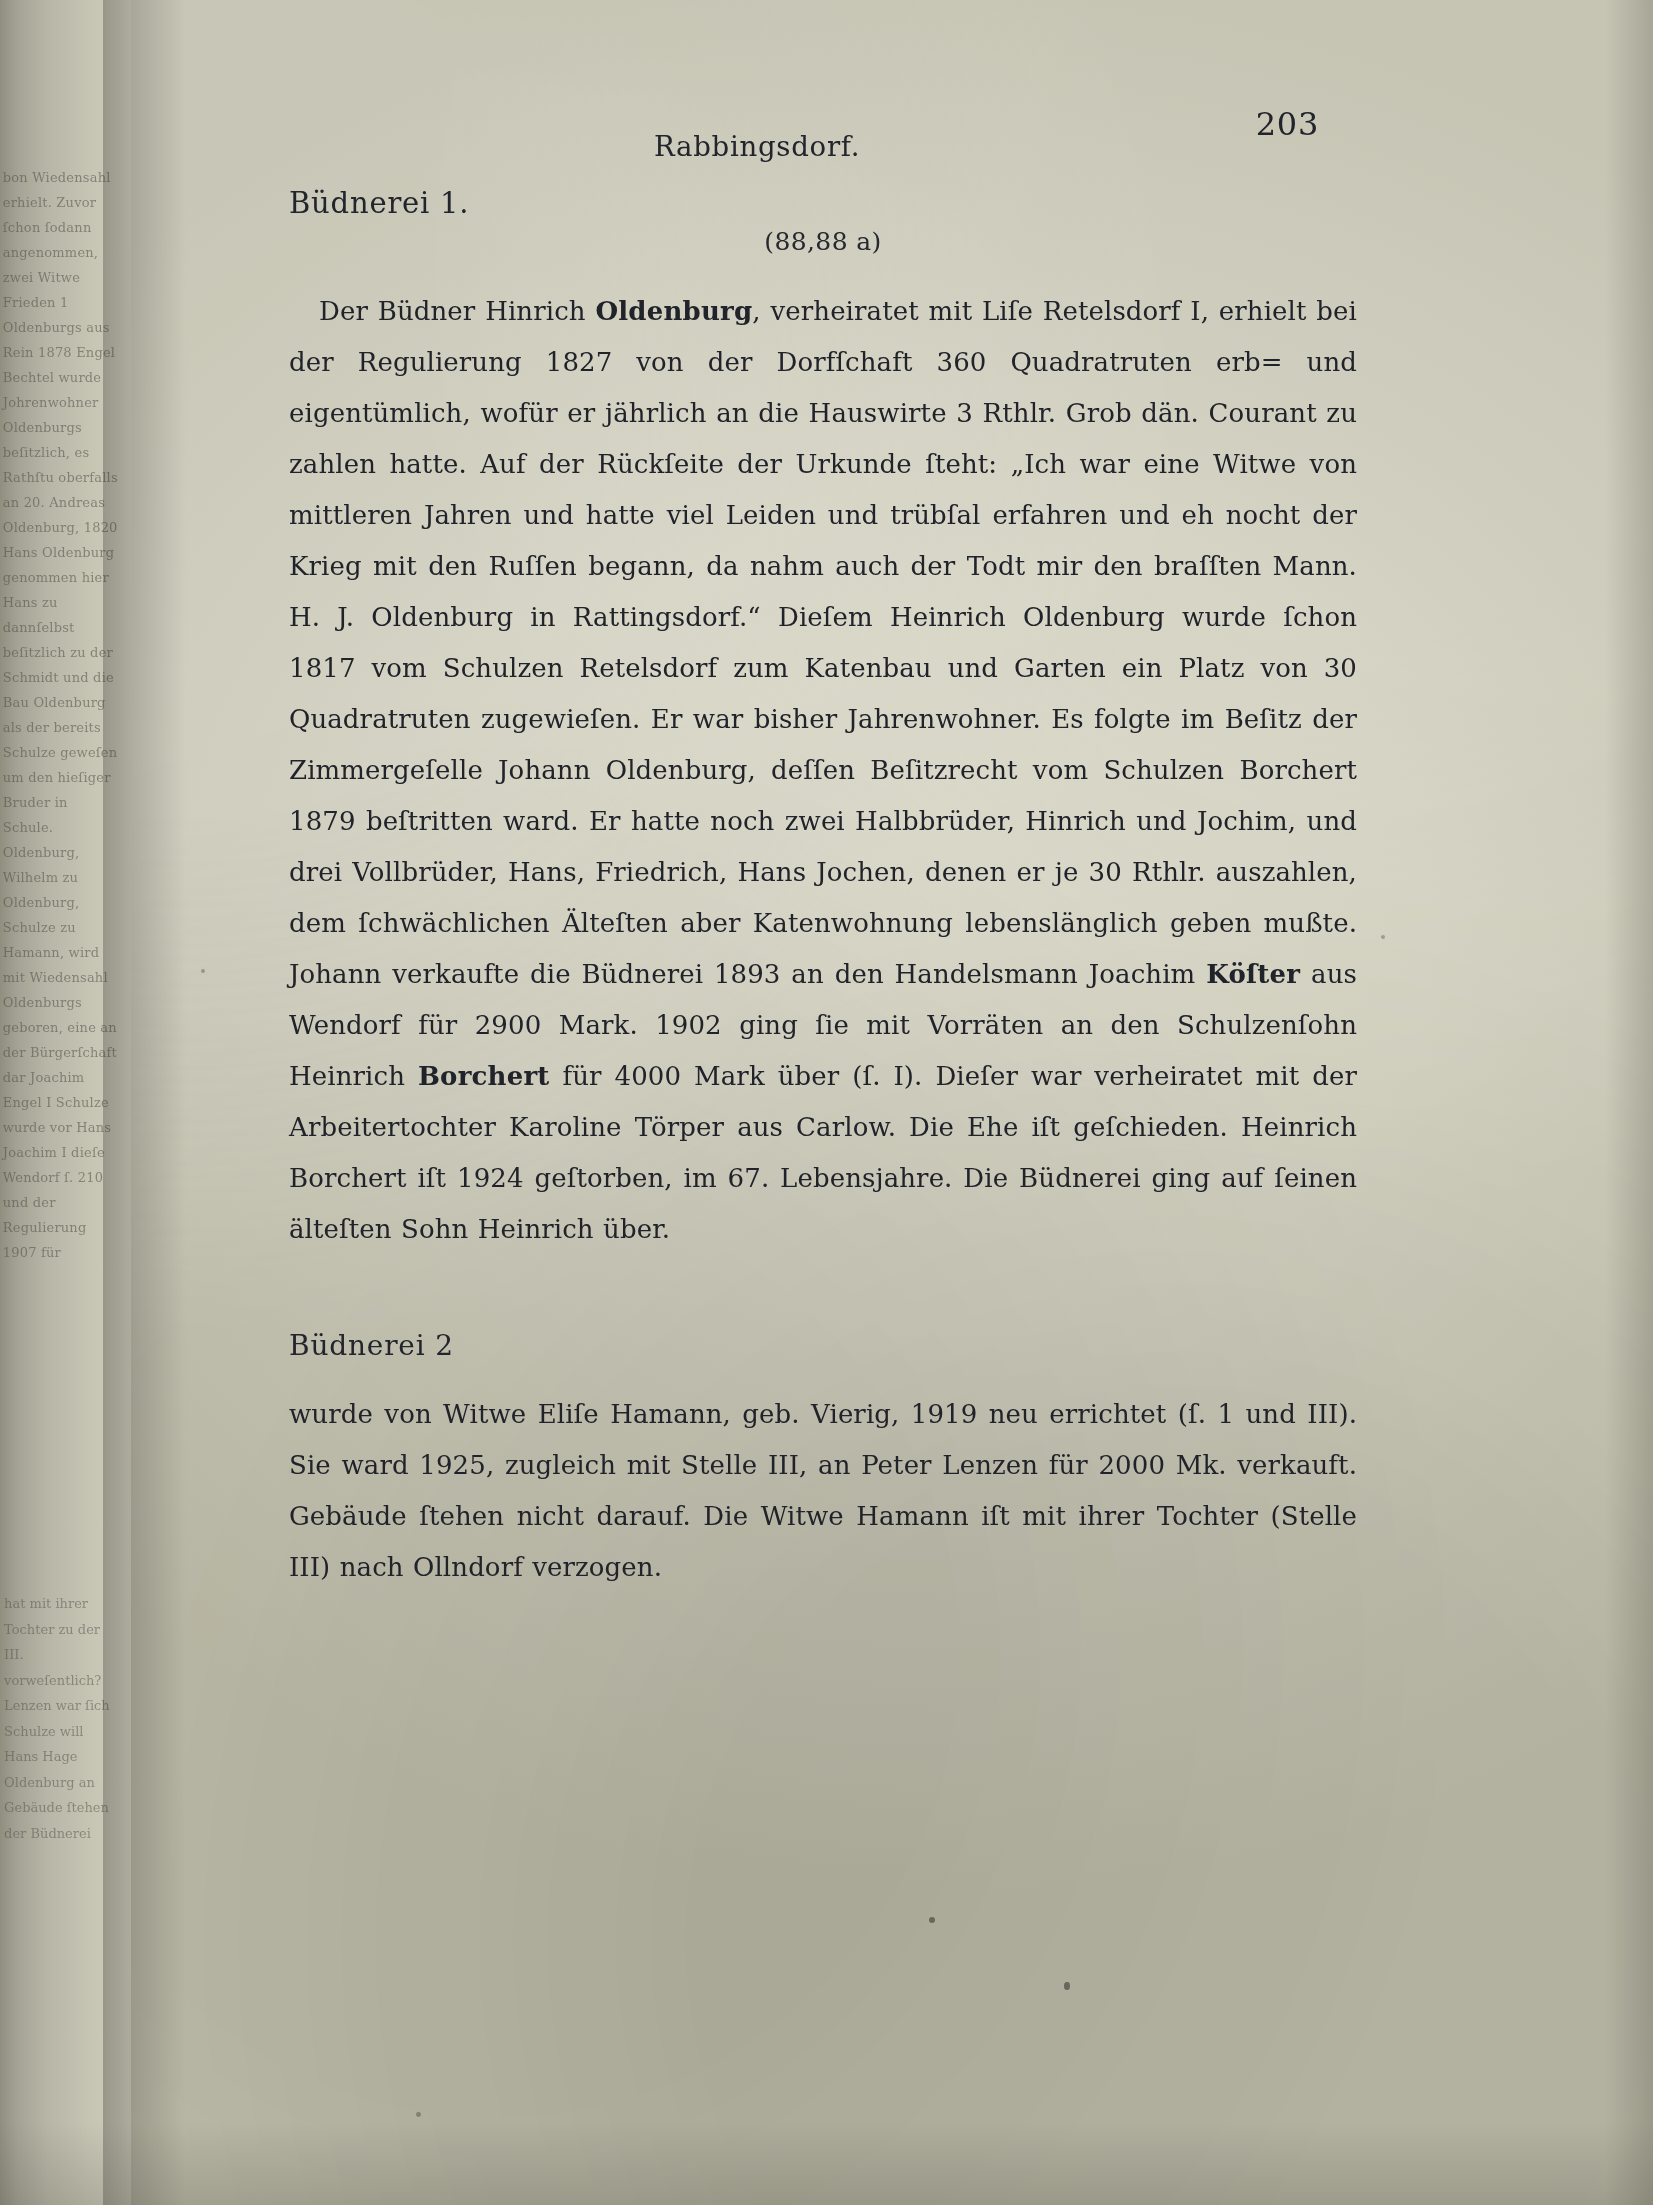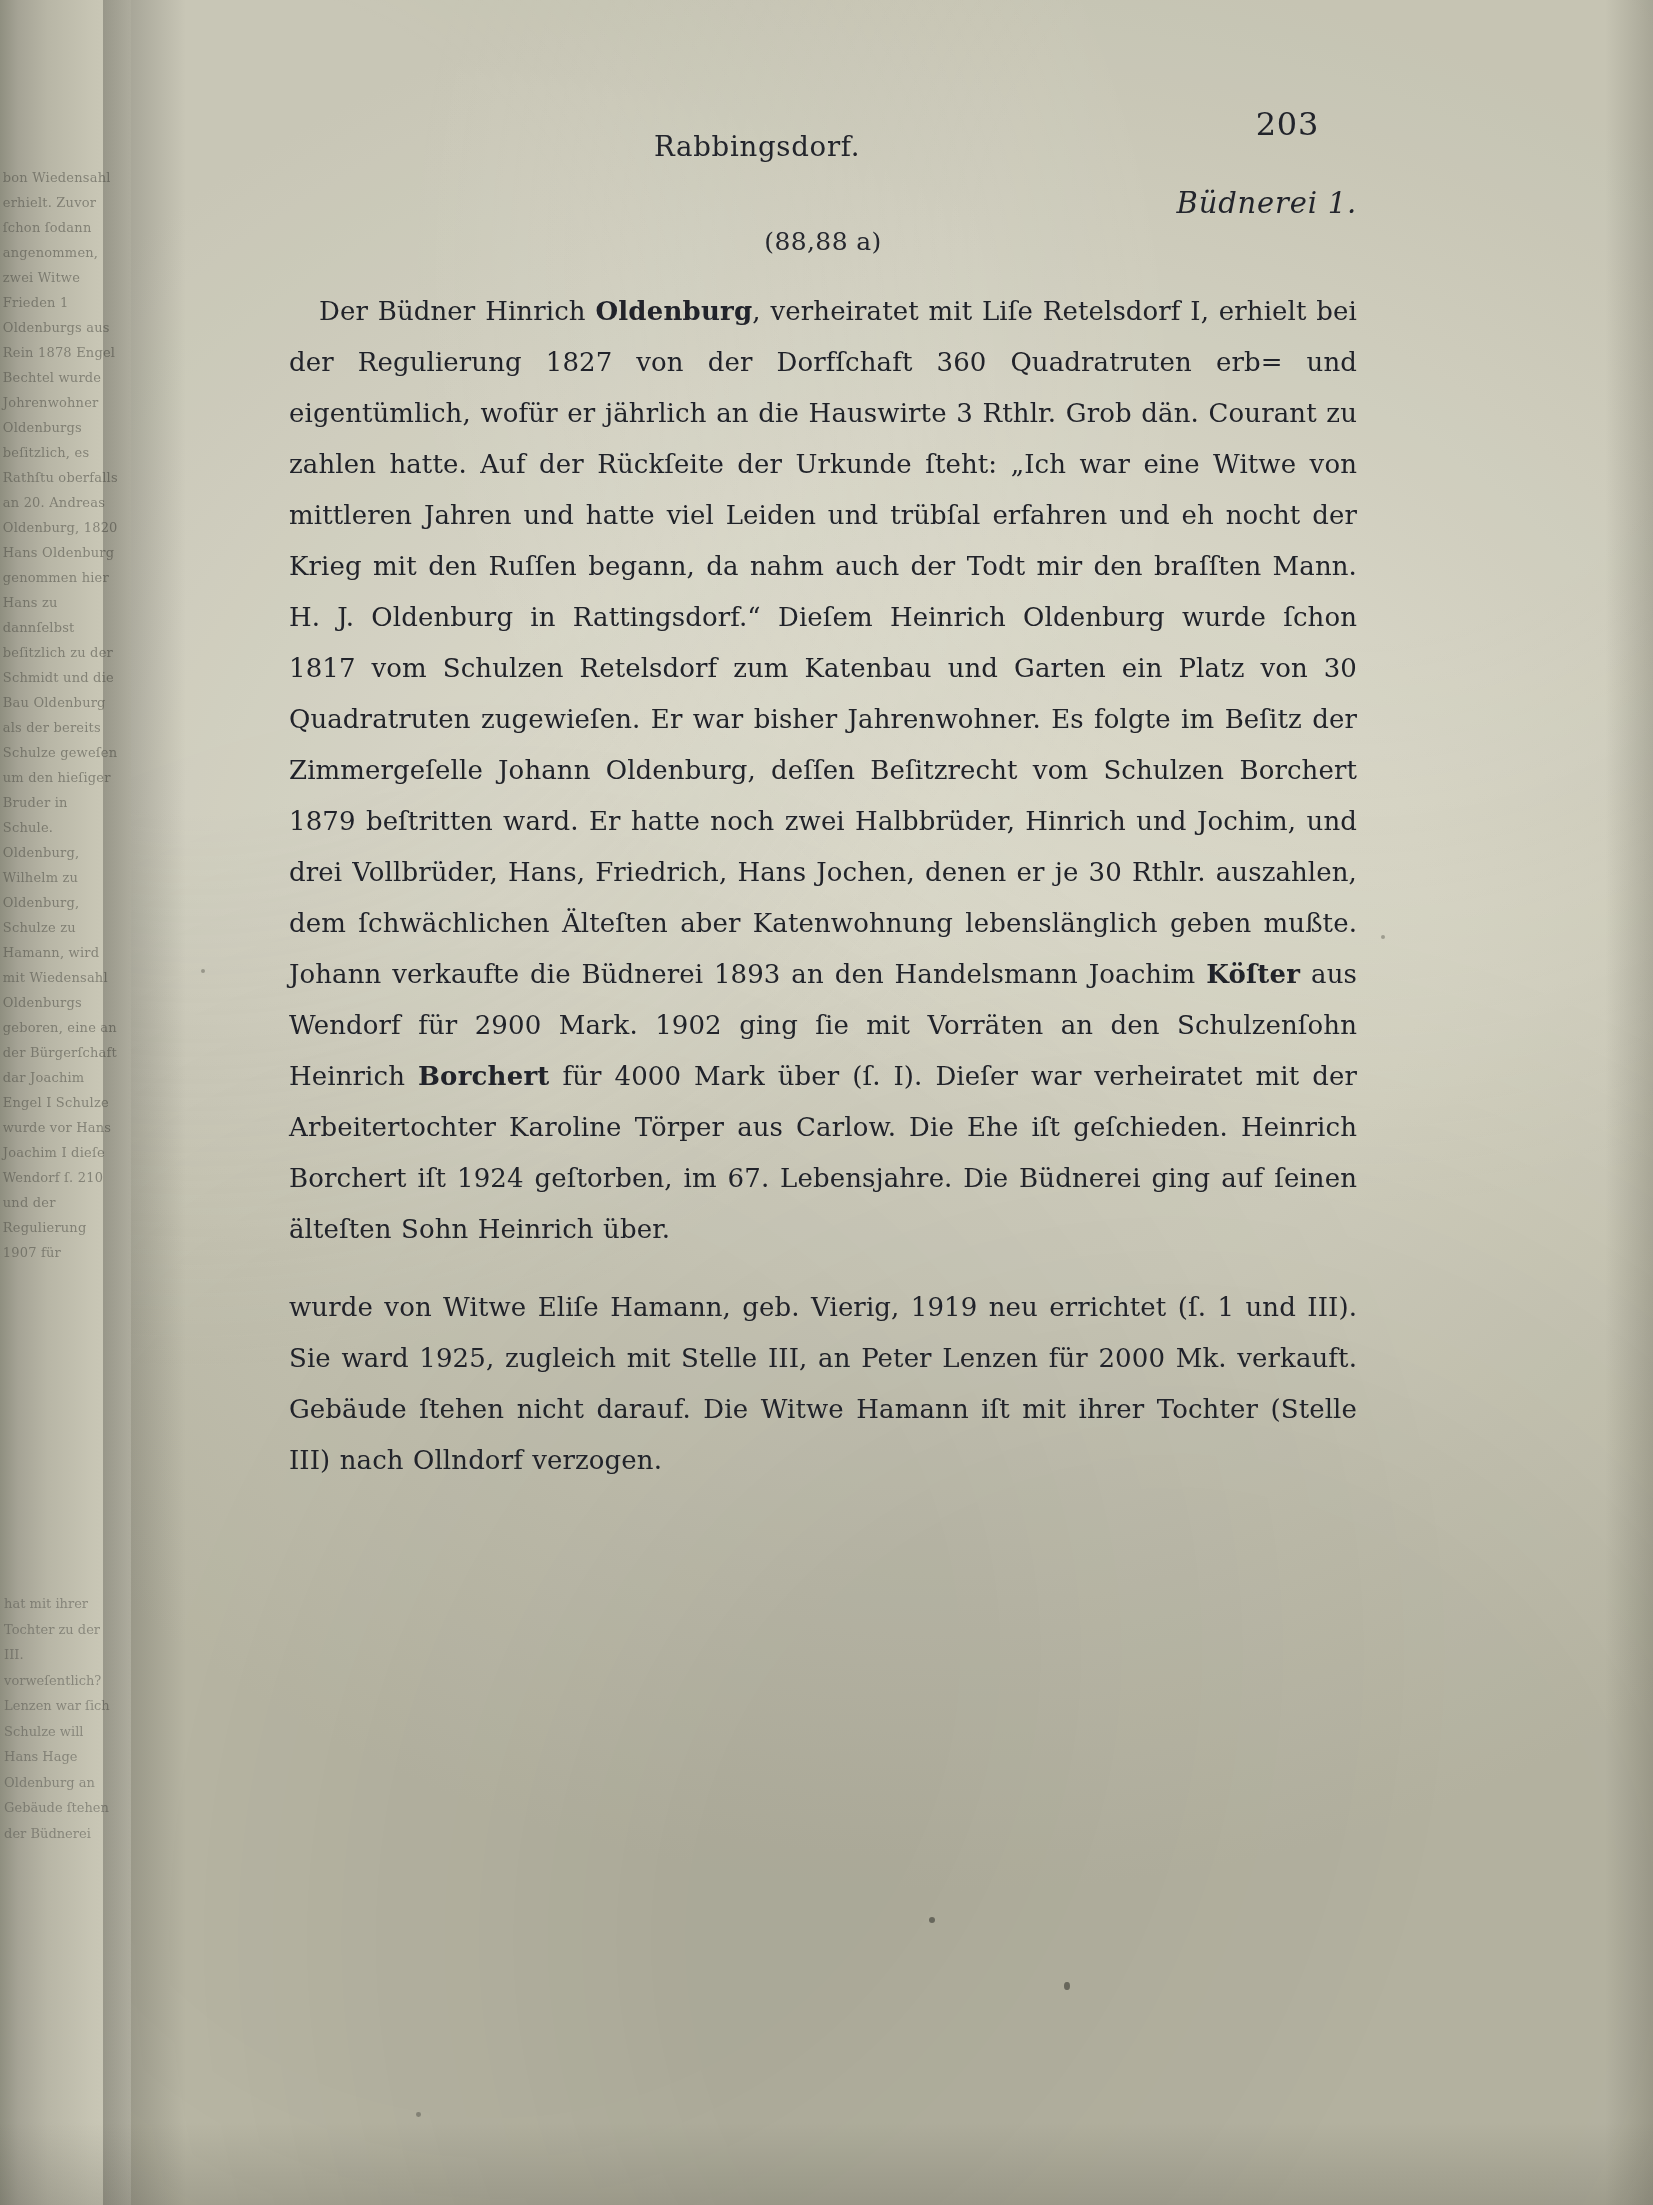--- a/index.html
+++ b/index.html
@@ -140,12 +140,11 @@
   }
 
   .section-title {
-    text-align: right;
+    text-align: left;
     font-size: 29px;
     margin-top: 48px;
     letter-spacing: 0.8px;
     color: #23252c;
-    font-style: italic;
   }
   .section-subtitle {
     text-align: center;

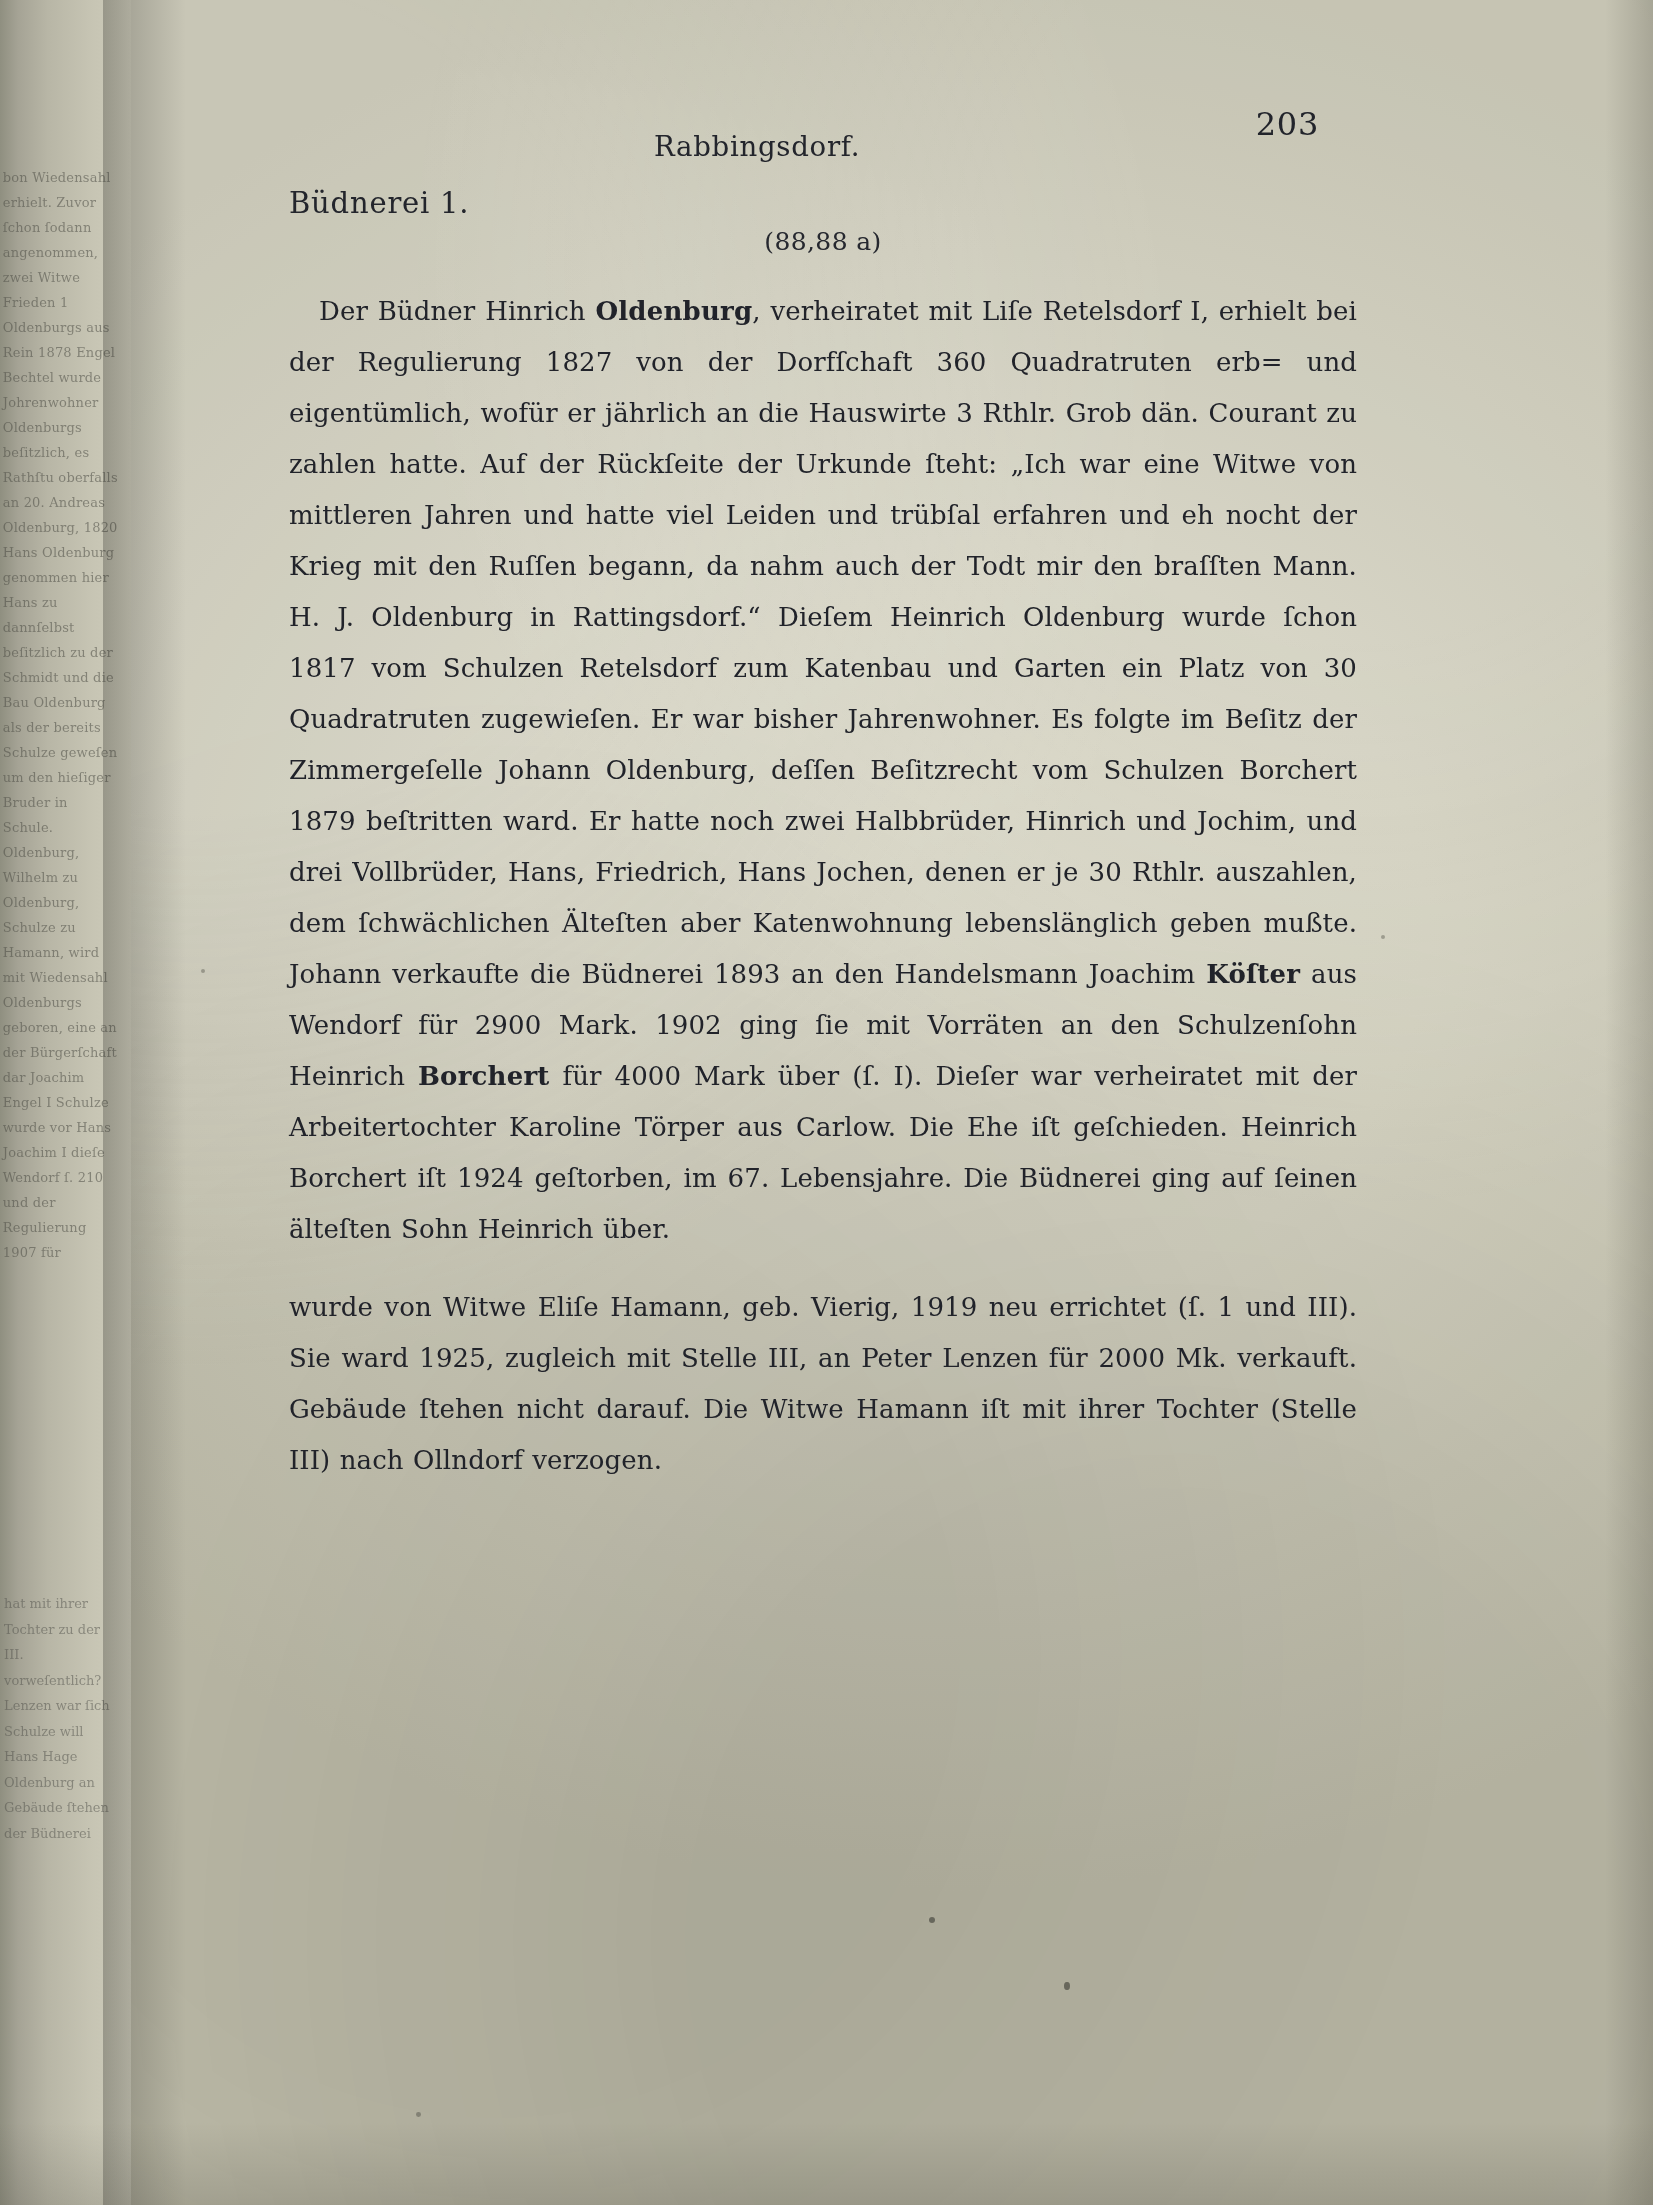--- a/index.html
+++ b/index.html
@@ -212,6 +212,7 @@
 
     <div class="body-par indent">Der Büdner Hinrich <b>Oldenburg</b>, verheiratet mit Liſe Retelsdorf I, erhielt bei der Regulierung 1827 von der Dorfſchaft 360 Quadratruten erb= und eigentümlich, wofür er jährlich an die Hauswirte 3 Rthlr. Grob dän. Courant zu zahlen hatte. Auf der Rückſeite der Urkunde ſteht: „Ich war eine Witwe von mittleren Jahren und hatte viel Leiden und trübſal erfahren und eh nocht der Krieg mit den Ruſſen begann, da nahm auch der Todt mir den braſſten Mann. H. J. Oldenburg in Rattingsdorf.“ Dieſem Heinrich Oldenburg wurde ſchon 1817 vom Schulzen Retelsdorf zum Katenbau und Garten ein Platz von 30 Quadratruten zugewieſen. Er war bisher Jahrenwohner. Es folgte im Beſitz der Zimmergeſelle Johann Oldenburg, deſſen Beſitzrecht vom Schulzen Borchert 1879 beſtritten ward. Er hatte noch zwei Halbbrüder, Hinrich und Jochim, und drei Vollbrüder, Hans, Friedrich, Hans Jochen, denen er je 30 Rthlr. auszahlen, dem ſchwächlichen Älteſten aber Katenwohnung lebenslänglich geben mußte. Johann verkaufte die Büdnerei 1893 an den Handelsmann Joachim <b>Köſter</b> aus Wendorf für 2900 Mark. 1902 ging ſie mit Vorräten an den Schulzenſohn Heinrich <b>Borchert</b> für 4000 Mark über (ſ. I). Dieſer war verheiratet mit der Arbeitertochter Karoline Törper aus Carlow. Die Ehe iſt geſchieden. Heinrich Borchert iſt 1924 geſtorben, im 67. Lebensjahre. Die Büdnerei ging auf ſeinen älteſten Sohn Heinrich über.</div>
 
+    <div class="section-title second">Büdnerei 2</div>
 
     <div class="body-par par-second">wurde von Witwe Eliſe Hamann, geb. Vierig, 1919 neu errichtet (ſ. 1 und III). Sie ward 1925, zugleich mit Stelle III, an Peter Lenzen für 2000 Mk. verkauft. Gebäude ſtehen nicht darauf. Die Witwe Hamann iſt mit ihrer Tochter (Stelle III) nach Ollndorf verzogen.</div>
 

